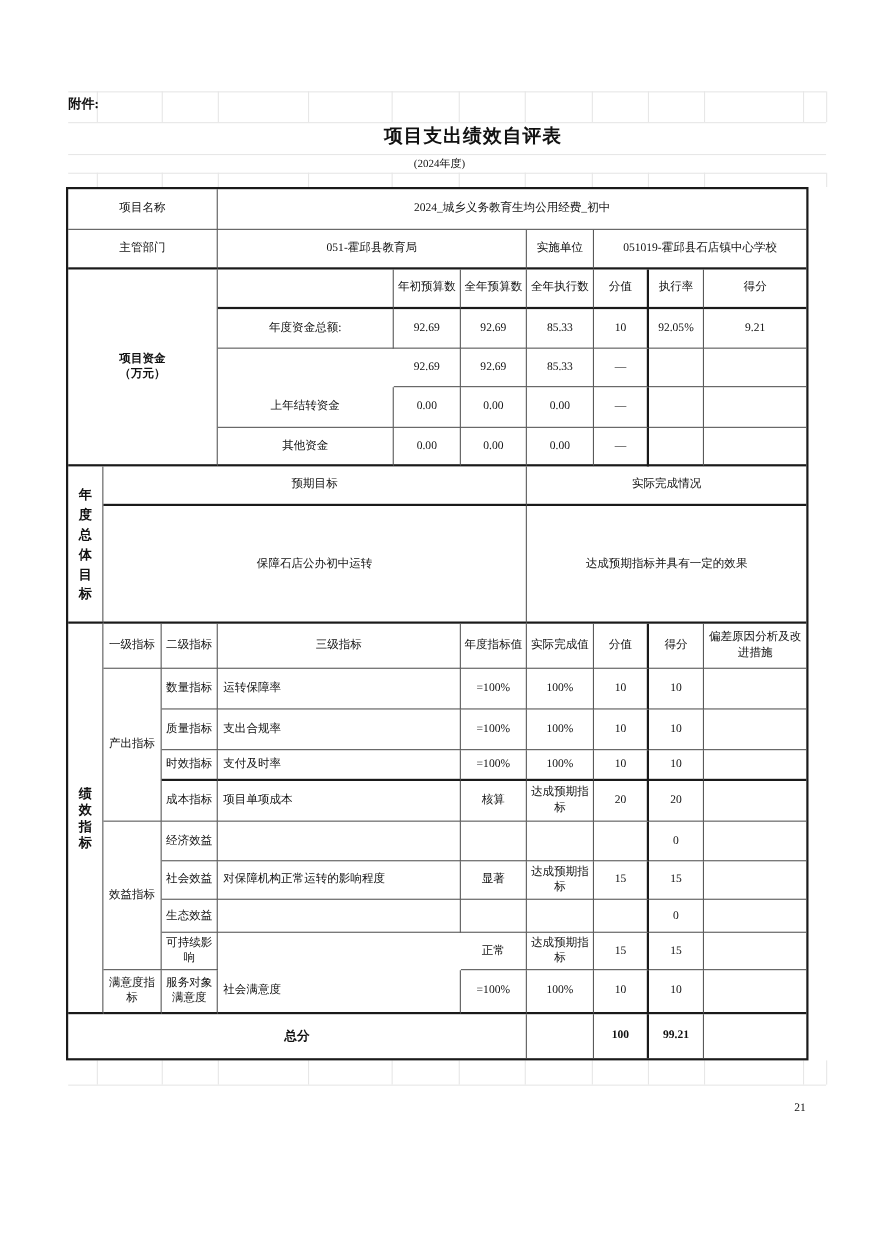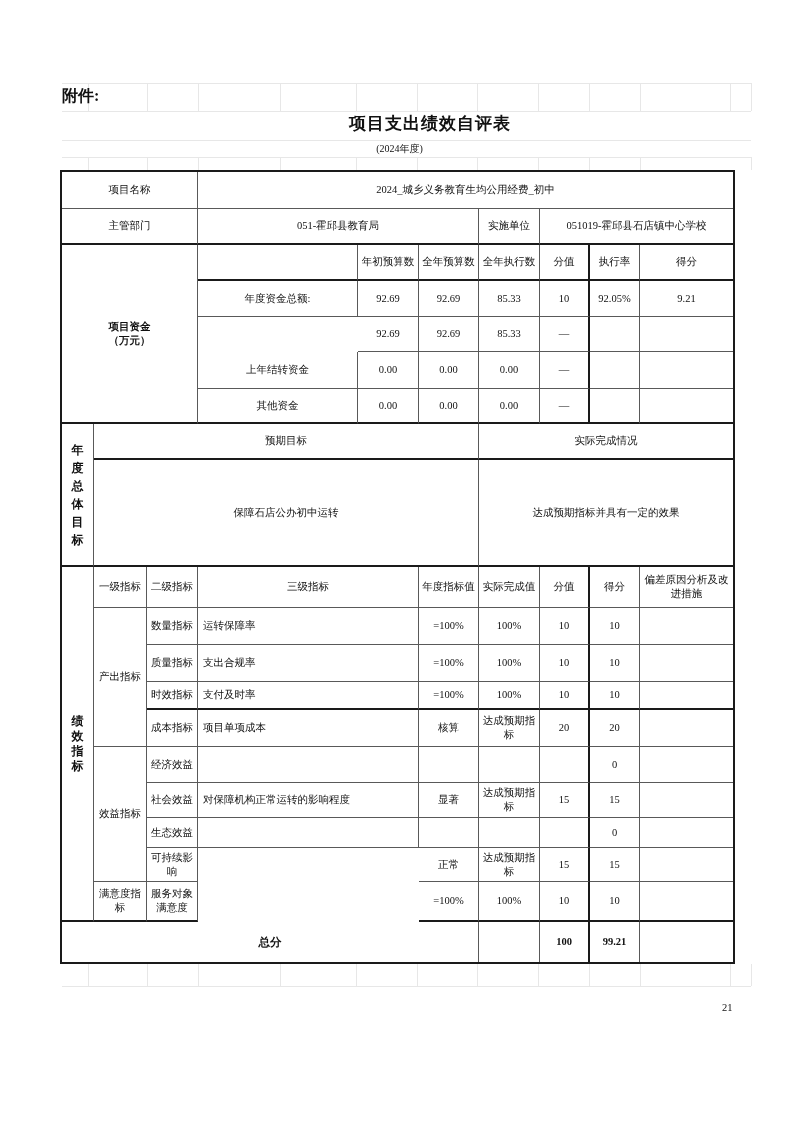--- a/index.html
+++ b/index.html
@@ -10,7 +10,7 @@
   .gh{position:absolute;height:1px;background:#e7e7e7;}
   .gv{position:absolute;width:1px;background:#e7e7e7;}
   
-  .attach{font-size:16px;font-weight:bold;}
+  .attach{font-size:12px;font-weight:bold;}
   .title{font-size:17px;font-weight:bold;letter-spacing:1px;text-align:center;}
   .subtitle{font-size:10px;text-align:center;}
   .pagenum{font-size:10.5px;}

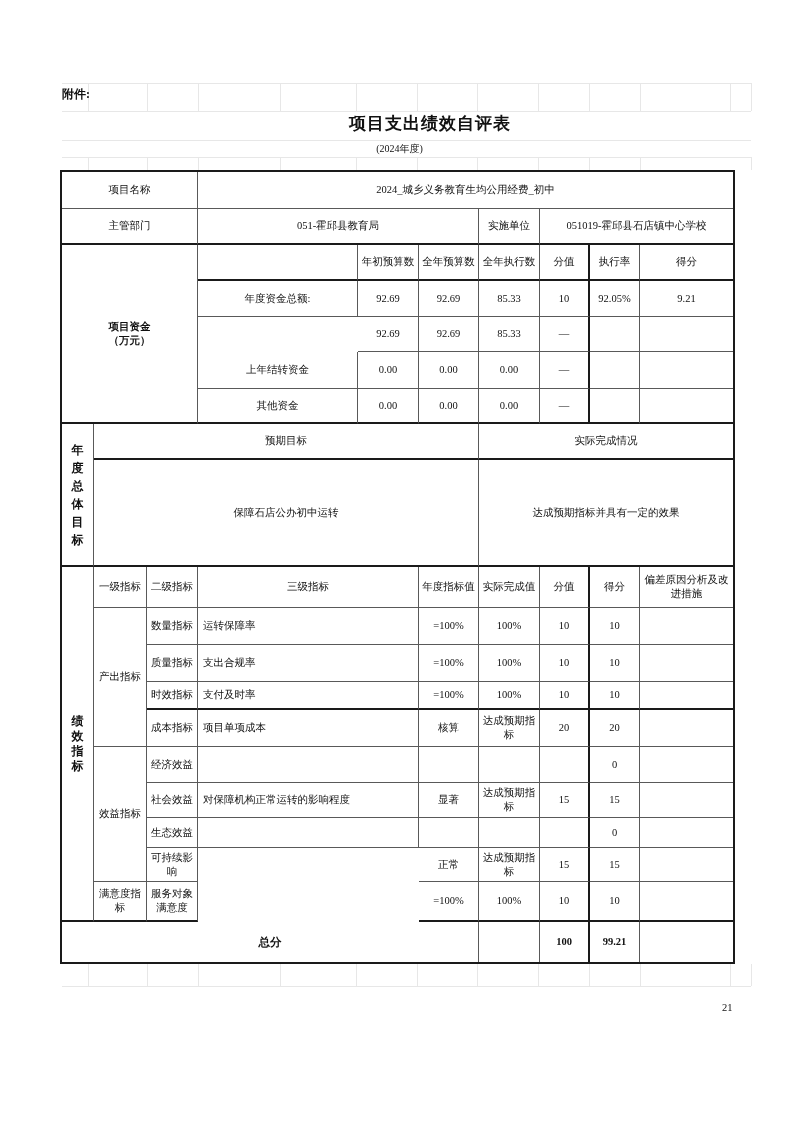--- a/index.html
+++ b/index.html
@@ -227,6 +227,7 @@
     <div class="c nr" style="grid-area:18/10/19/11;"></div>
 
     <div class="c bb2" style="grid-area:19/3/20/4;">服务对象满意度</div>
+    <div class="c l bb2" style="grid-area:19/4/20/6;">社会满意度</div>
     <div class="c bb2" style="grid-area:19/6/20/7;">=100%</div>
     <div class="c bb2" style="grid-area:19/7/20/8;">100%</div>
     <div class="c bb2 br2" style="grid-area:19/8/20/9;">10</div>

